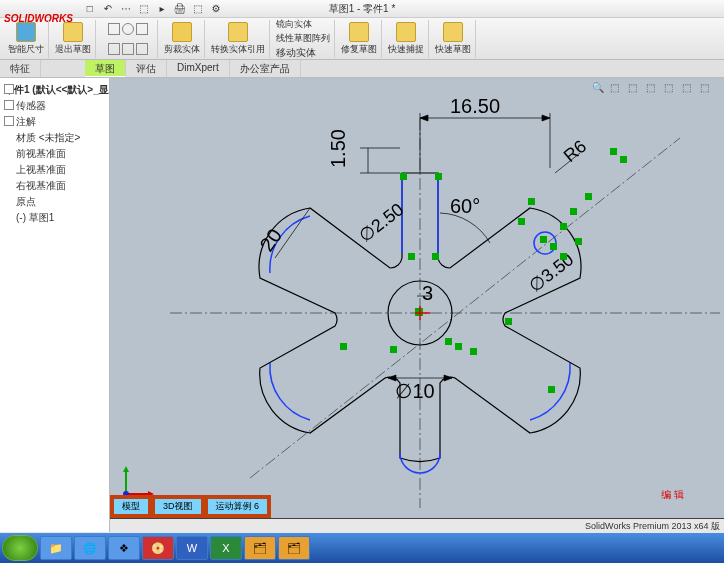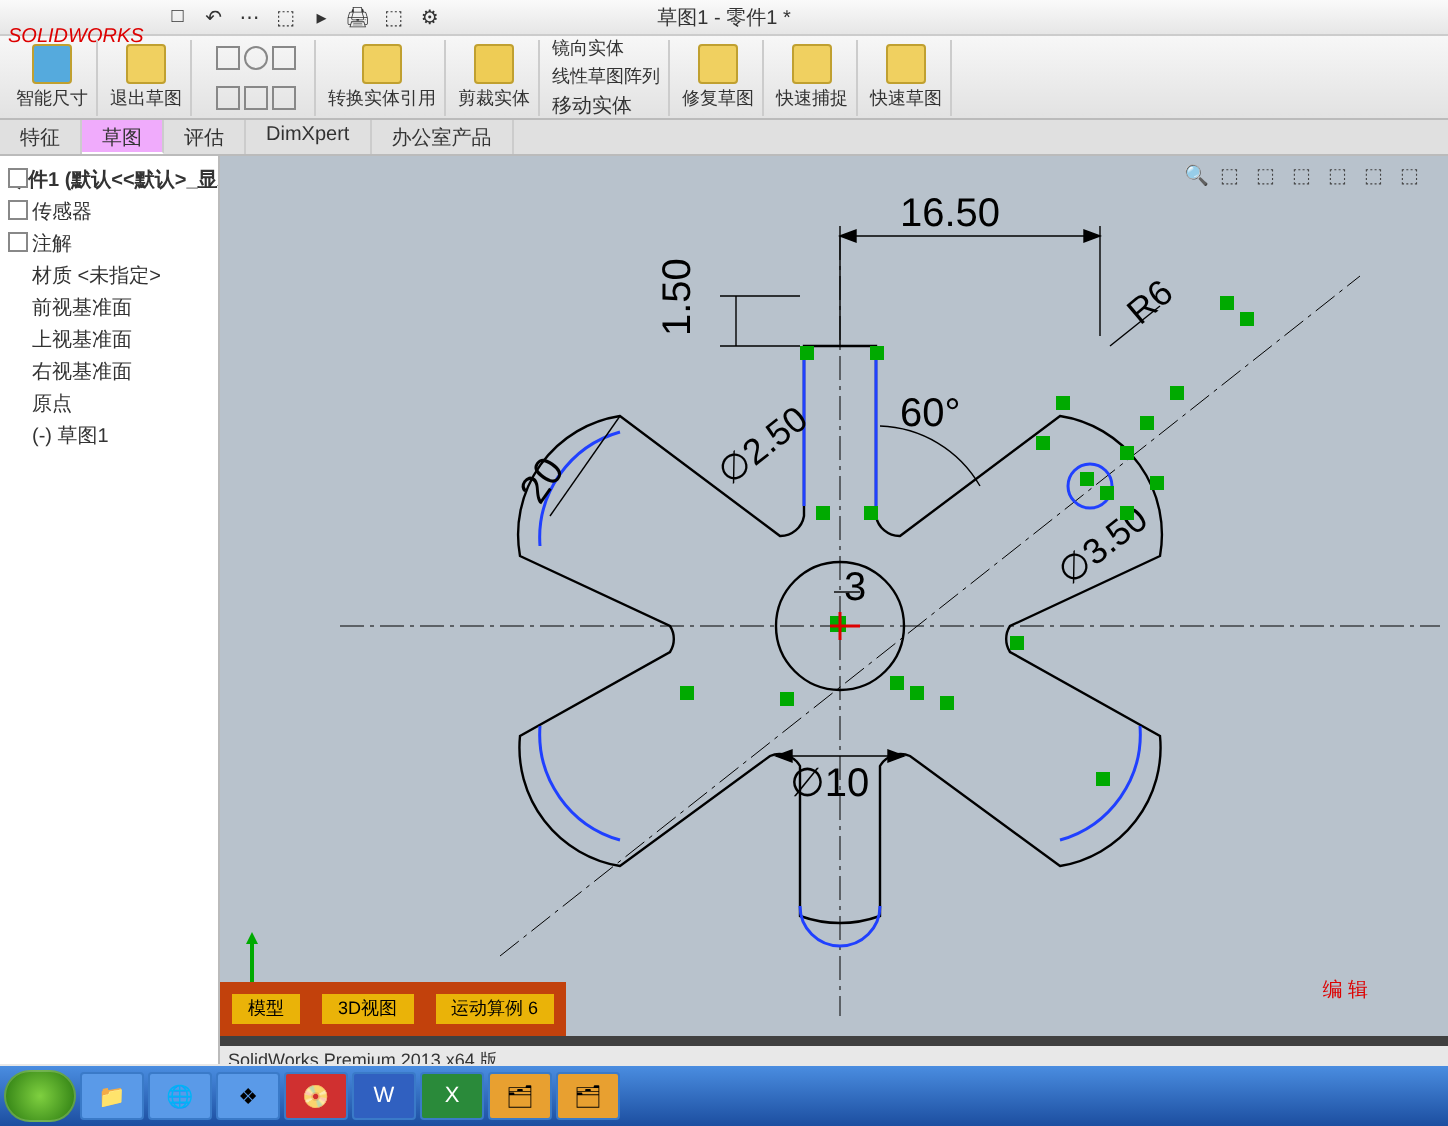--- a/index.html
+++ b/index.html
@@ -7,7 +7,7 @@
 
 
 .titlebar { height: 18px; background: linear-gradient(#fafafa,#e6e6e6); display: flex; align-items: center; padding: 0 4px; border-bottom: 1px solid #ccc; }
-.titlebar .logo { color: #d00; font-weight: normal; font-style: italic; font-size: 10px; margin-top: 20px; }
+.titlebar .logo { color: #d00; font-weight: bold; font-style: italic; font-size: 10px; margin-top: 20px; }
 .titlebar .qat { display: flex; margin-left: 10px; gap: 4px; }
 .titlebar .qat span { width: 14px; height: 14px; display: inline-flex; align-items: center; justify-content: center; font-size: 10px; color: #333; }
 .titlebar .title { position: absolute; left: 50%; transform: translateX(-50%); font-size: 10px; color: #333; }

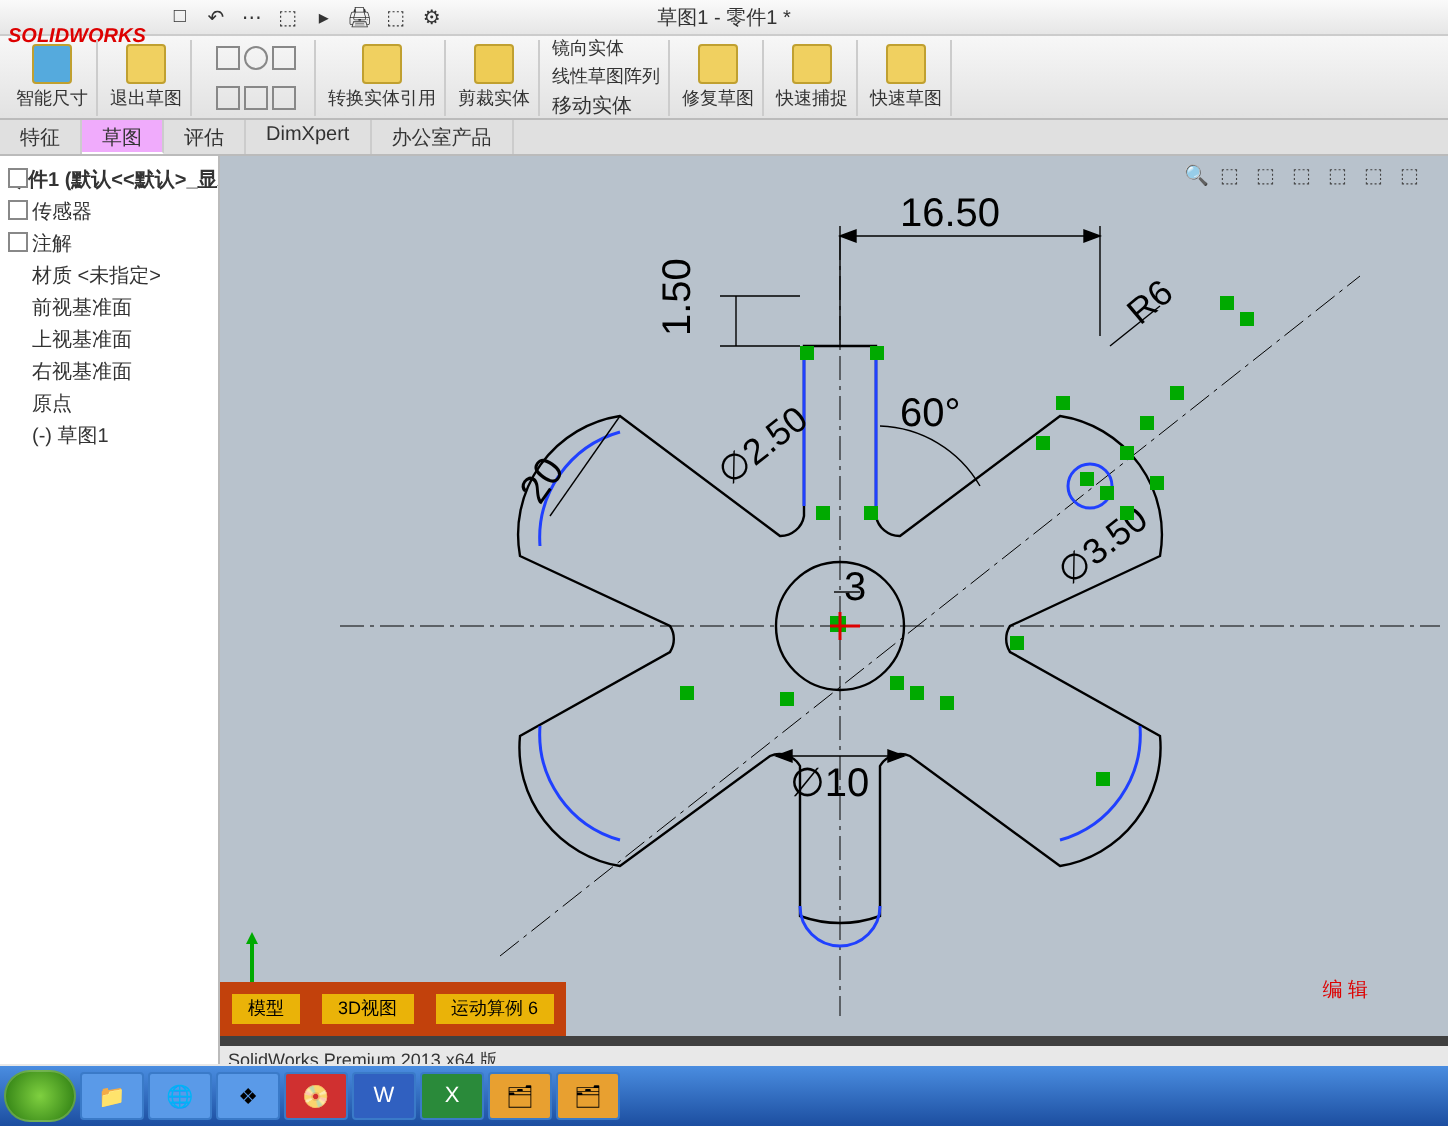--- a/index.html
+++ b/index.html
@@ -90,12 +90,12 @@
       <div class="mini"></div>
   </div>
   <div class="grp">
-      <div class="ic"></div>
-      <div class="lbl">转换实体引用</div>
-    </div>
-  <div class="grp">
       <div class="ic" style="background:#ec5;"></div>
       <div class="lbl">剪裁实体</div>
+    </div>
+  <div class="grp">
+      <div class="ic"></div>
+      <div class="lbl">转换实体引用</div>
     </div>
   <div class="grp" style="align-items:flex-start;">
     <div class="lbl" style="font-size:9px;">镜向实体</div>

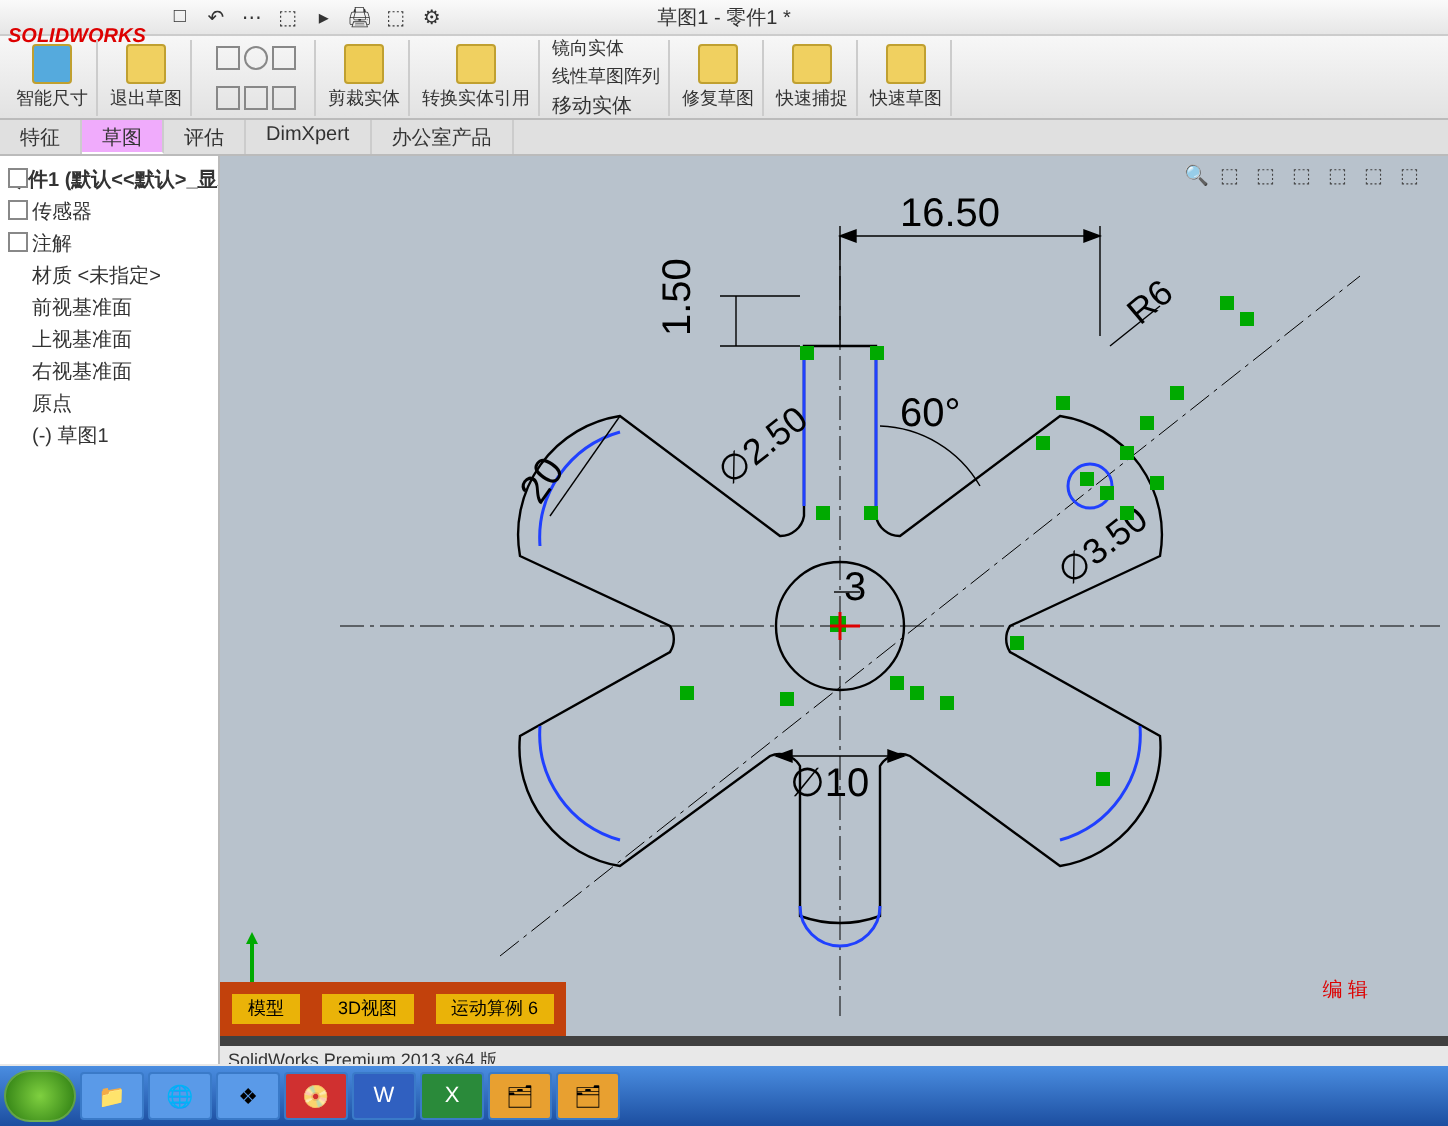--- a/index.html
+++ b/index.html
@@ -23,7 +23,7 @@
 
 .tabs { height: 18px; background: #e0e0e0; display: flex; border-bottom: 1px solid #bbb; }
 .tabs .tab { padding: 2px 10px; font-size: 10px; border-right: 1px solid #ccc; color: #333; }
-.tabs .tab.active { background: #f0abfc; border-bottom: 1px solid #fff; }
+.tabs .tab.active { background: #bef264; border-bottom: 1px solid #fff; margin-left: 44px; }
 
 
 .main { display: flex; height: 454px; }

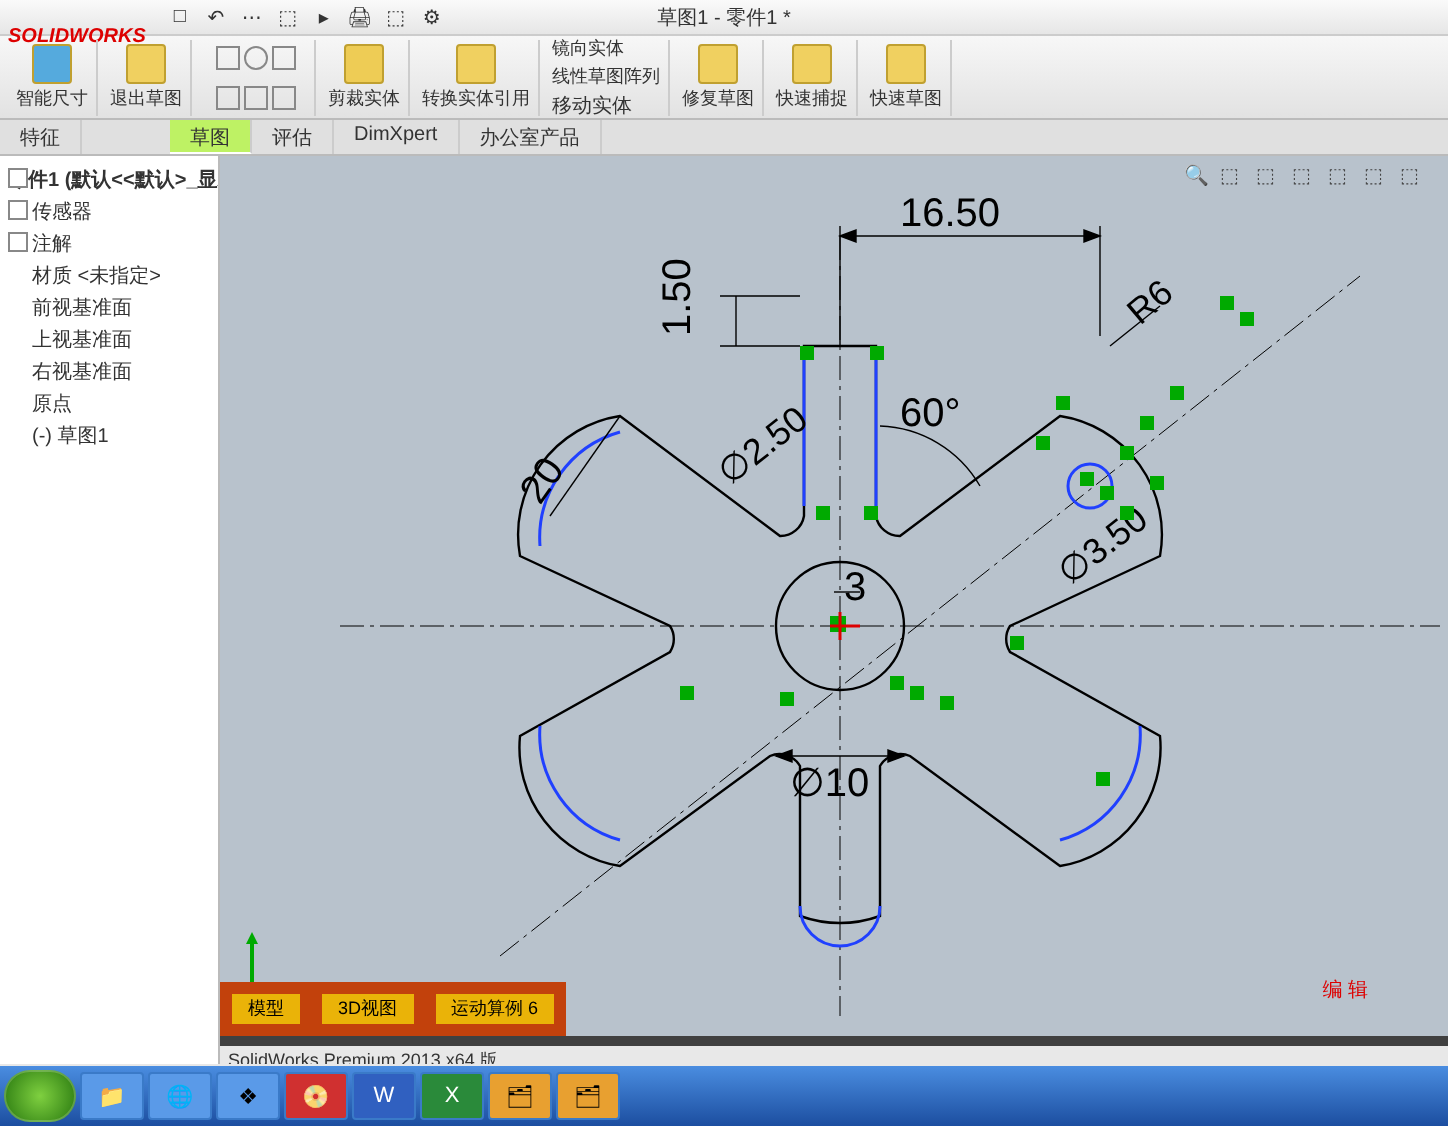--- a/index.html
+++ b/index.html
@@ -42,7 +42,7 @@
 .axis-triad { position: absolute; left: 8px; bottom: 30px; width: 40px; height: 40px; }
 
 .bottom-tabs { position: absolute; left: 0; bottom: 14px; display: flex; font-size: 9px; }
-.bottom-tabs .bt { padding: 1px 8px; background: #eab308; border: 6px solid #c2410c; margin-right: -1px; margin-top: 42px; }
+.bottom-tabs .bt { padding: 1px 8px; background: #7dd3fc; border: 4px solid #c2410c; margin-right: -1px; margin-top: 42px; }
 
 .status { position: absolute; left: 0; bottom: 0; height: 14px; width: 100%; background: #e8e8e8; border-top: 5px solid #404040; font-size: 9px; padding: 1px 4px; color: #333; }
 

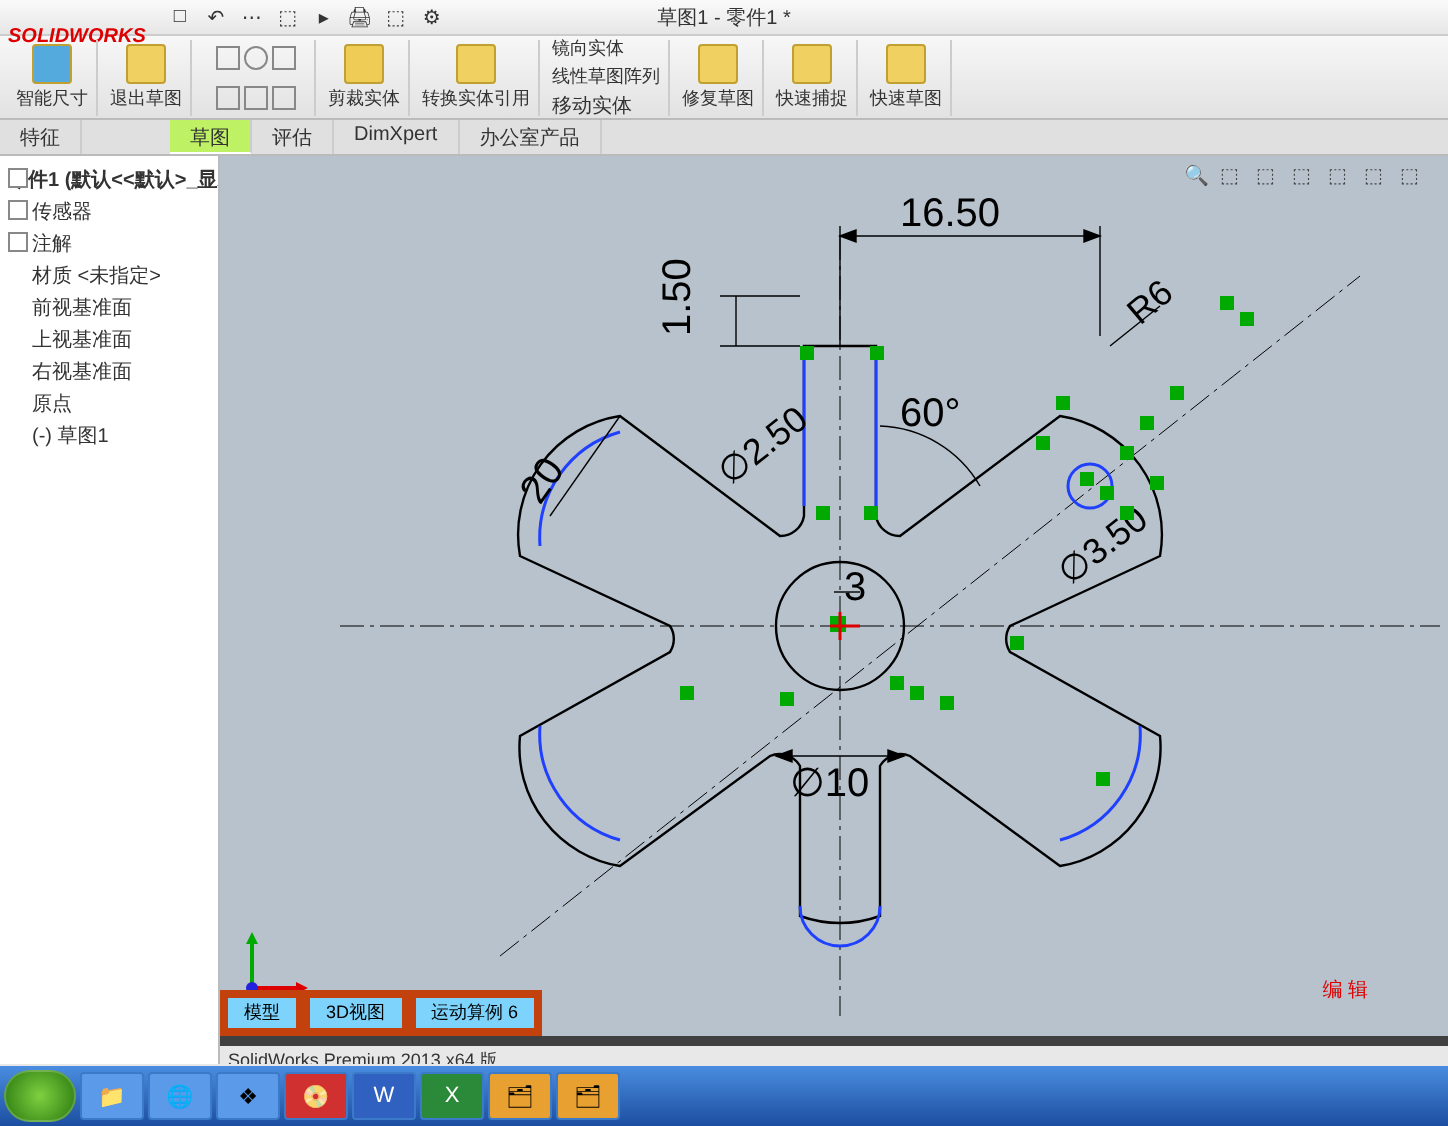--- a/index.html
+++ b/index.html
@@ -44,7 +44,7 @@
 .bottom-tabs { position: absolute; left: 0; bottom: 14px; display: flex; font-size: 9px; }
 .bottom-tabs .bt { padding: 1px 8px; background: #7dd3fc; border: 4px solid #c2410c; margin-right: -1px; margin-top: 42px; }
 
-.status { position: absolute; left: 0; bottom: 0; height: 14px; width: 100%; background: #e8e8e8; border-top: 5px solid #404040; font-size: 9px; padding: 1px 4px; color: #333; }
+.status { position: absolute; left: 0; bottom: 0; height: 14px; width: 100%; background: #e8e8e8; border-top: 1px solid #404040; font-size: 9px; padding: 1px 4px; color: #333; text-align: right; }
 
 
 .taskbar { position: absolute; left: 0; bottom: 0; width: 100%; height: 30px; background: linear-gradient(#4a8de0,#1c4ea0); display: flex; align-items: center; padding: 0 2px; gap: 2px; }

